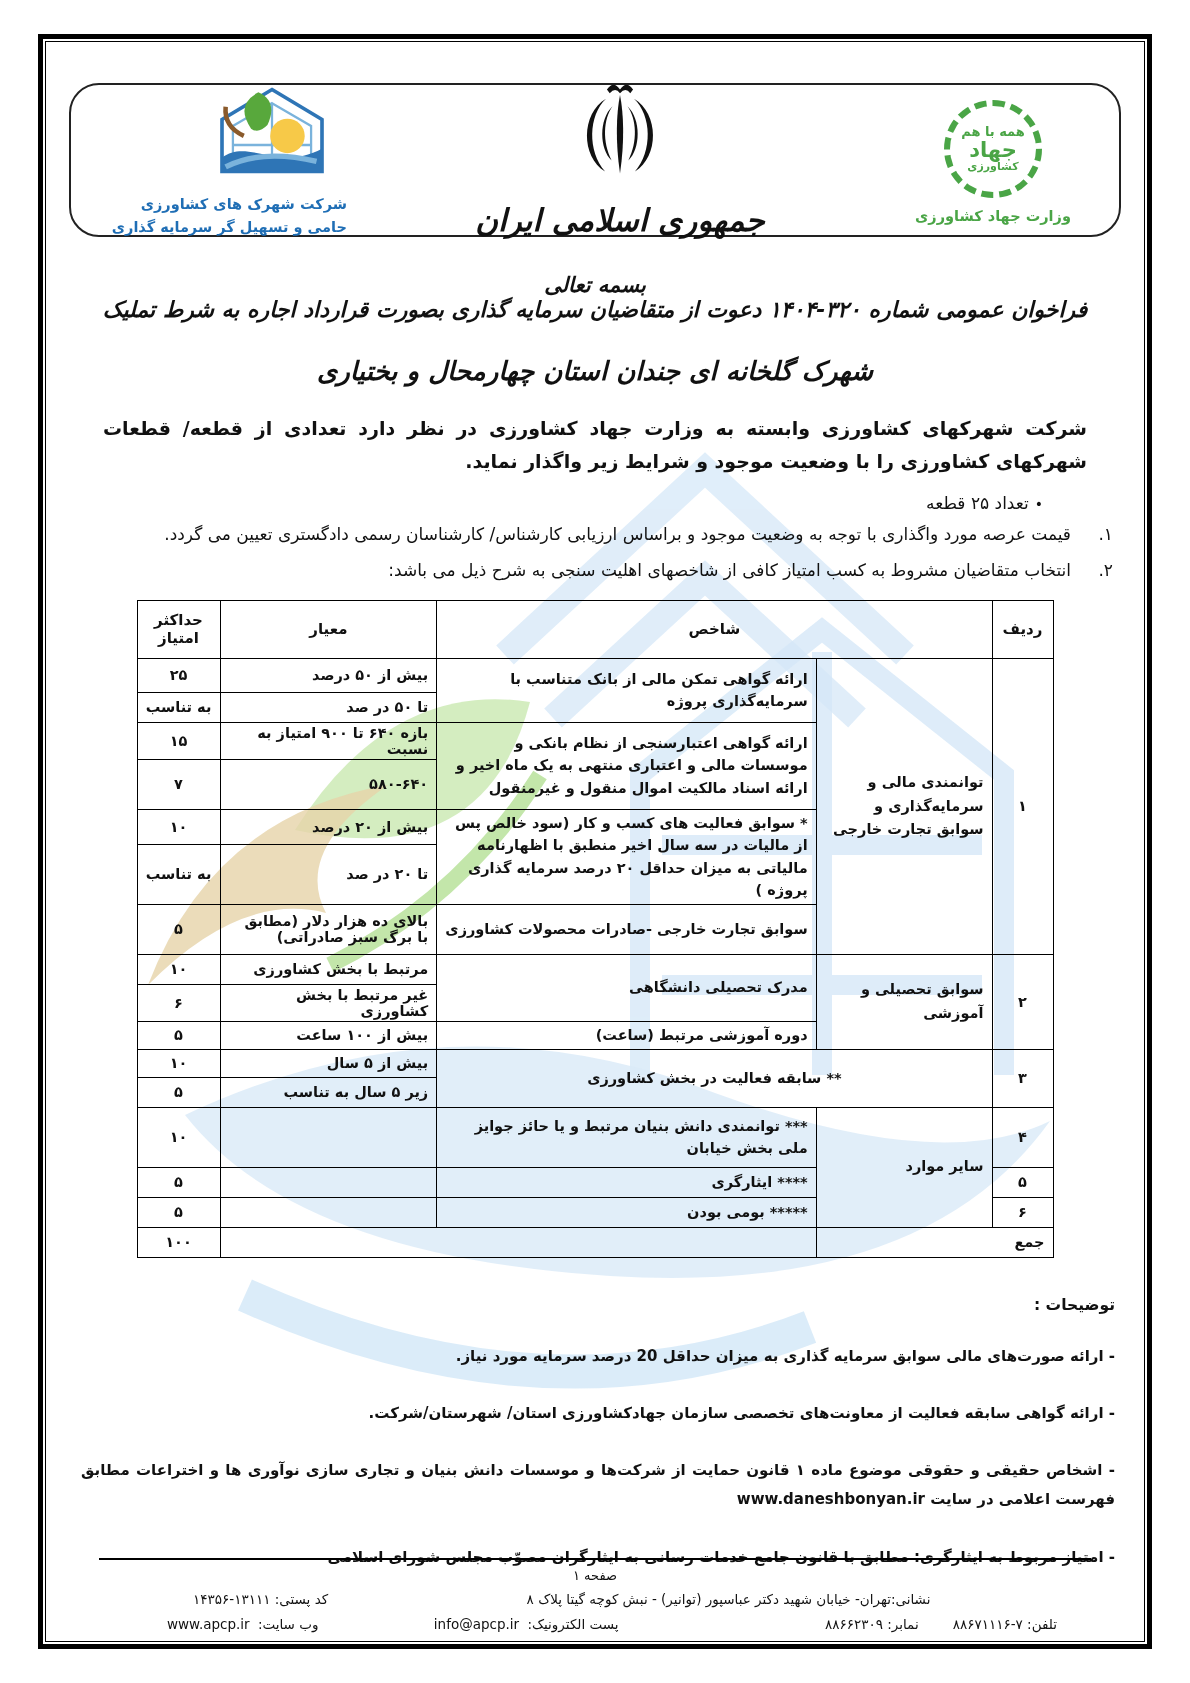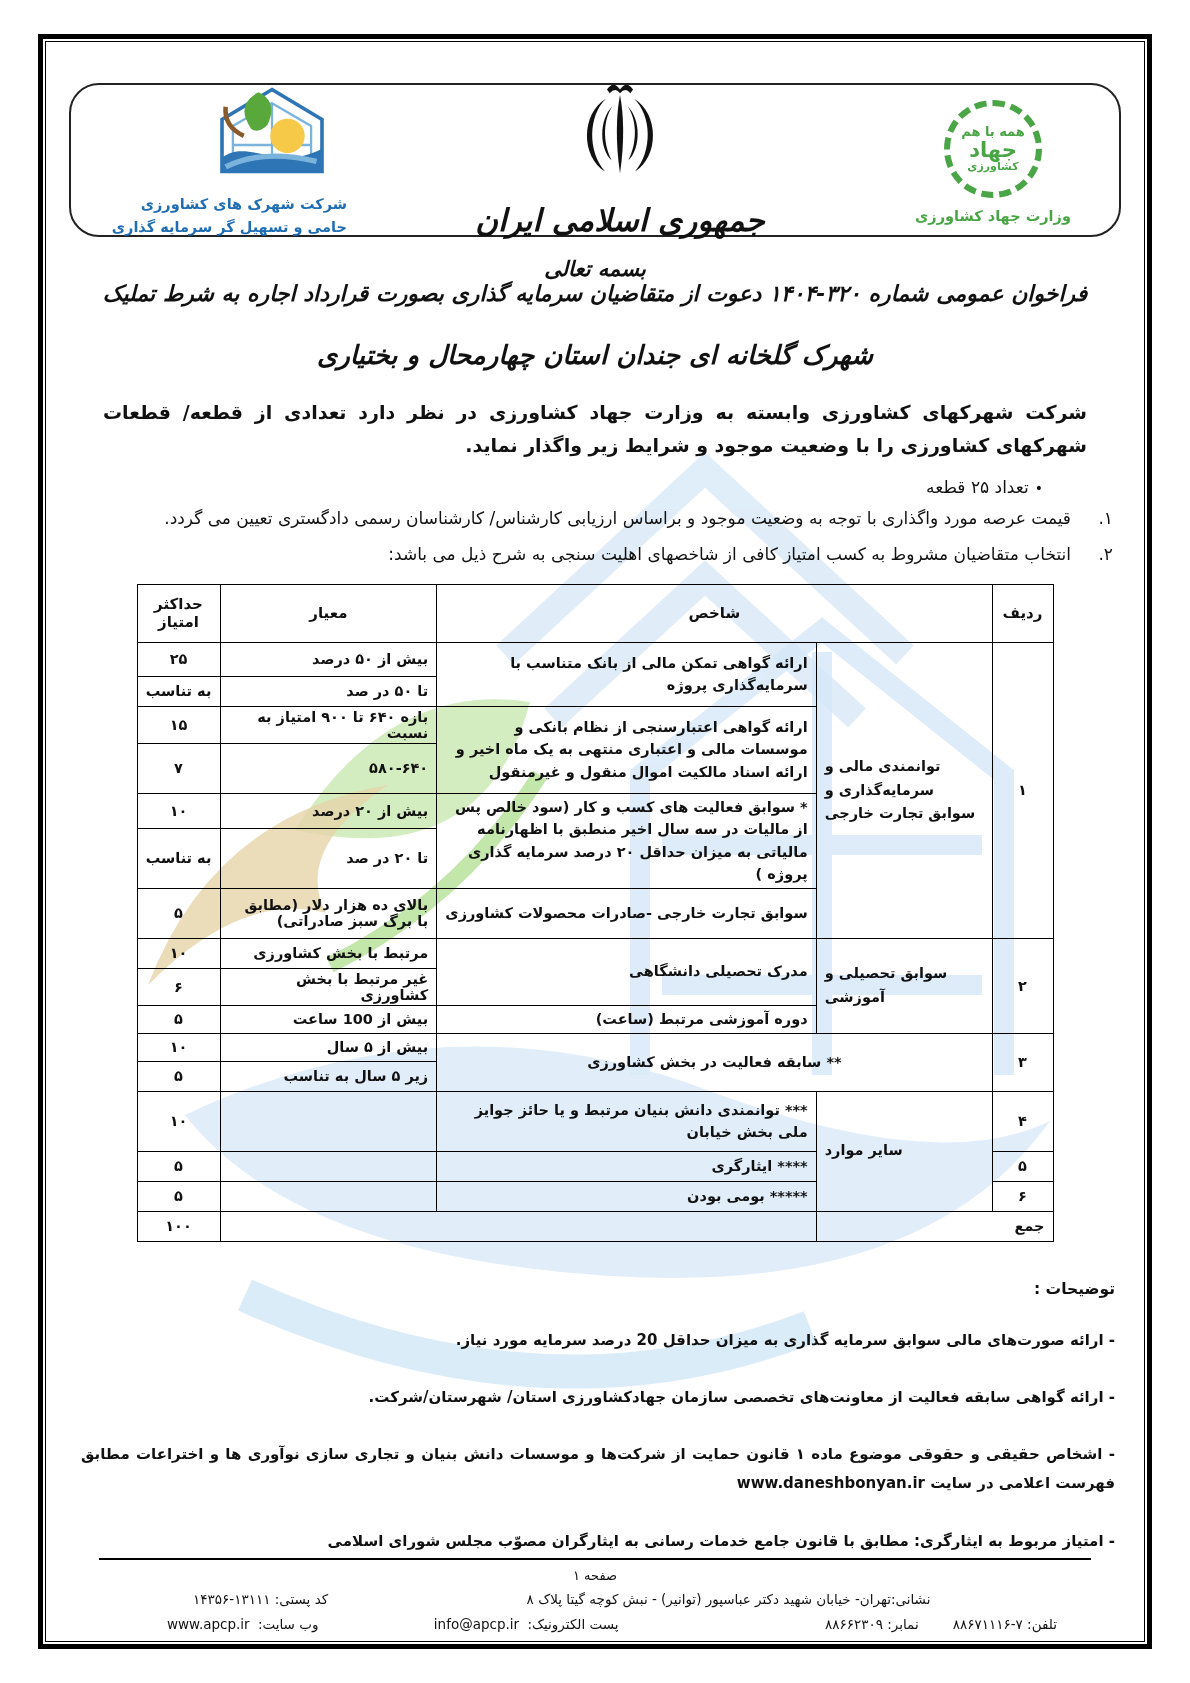--- a/index.html
+++ b/index.html
@@ -36,7 +36,7 @@
   .country-title{font-size:31px; margin-top:4px;}
   .clogo-line{color:#1f6eb5; font-weight:bold; font-size:14.5px; margin-top:7px;}
   
-  .basmala{text-align:center; font-size:21px; margin-top:20px;}
+  .basmala{text-align:center; font-size:21px; margin-top:36px;}
   .call-title{text-align:center; font-size:22px; }
   .town-title{text-align:center; font-size:26px; margin-top:34px;}
   

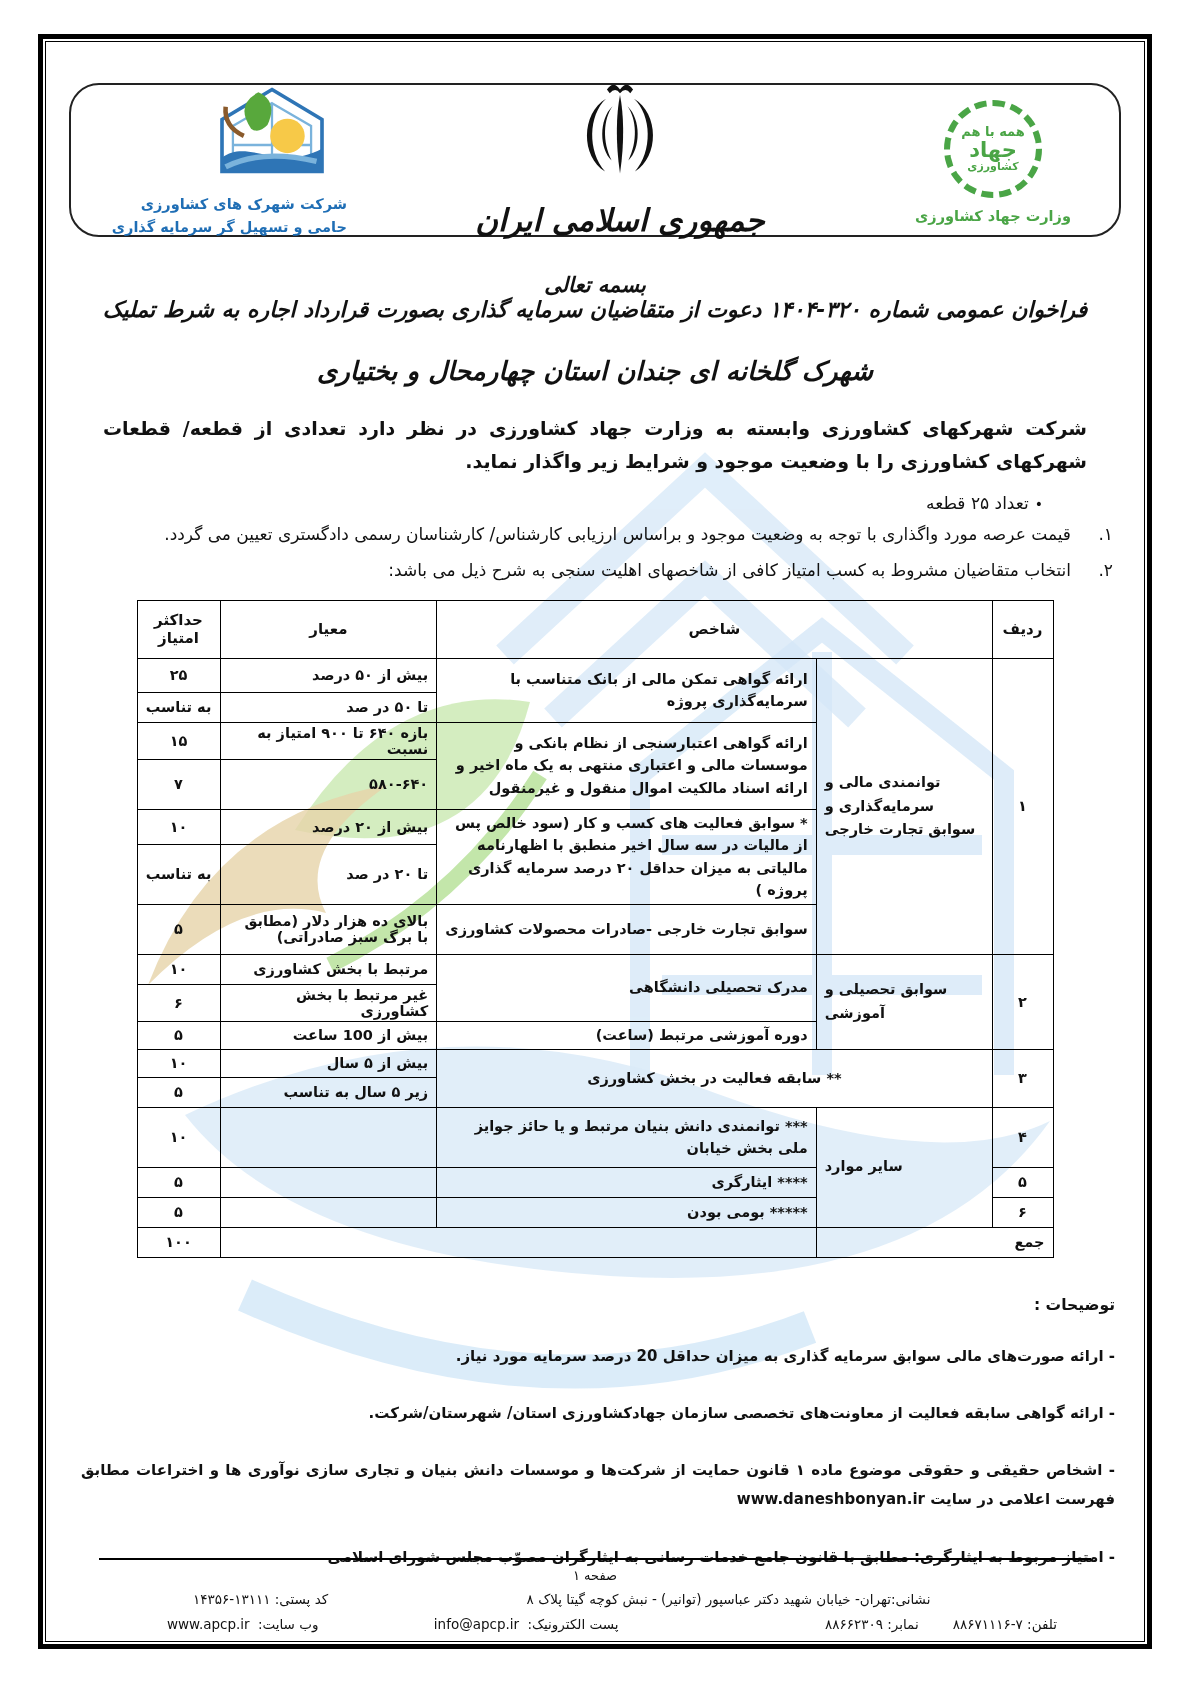--- a/index.html
+++ b/index.html
@@ -51,7 +51,7 @@
   .score-table td,.score-table th{border:1.4px solid #000; font-weight:bold; font-size:14.5px; padding:2px 8px; vertical-align:middle;}
   .score-table th{text-align:center; font-size:15px;}
   .c-radif{text-align:center;}
-  .c-cat{text-align:left; line-height:1.6;}
+  .c-cat{text-align:right; line-height:1.6;}
   .c-ind{text-align:right; line-height:1.55;}
   .c-ind-wide{text-align:center;}
   .c-crit{text-align:right;}

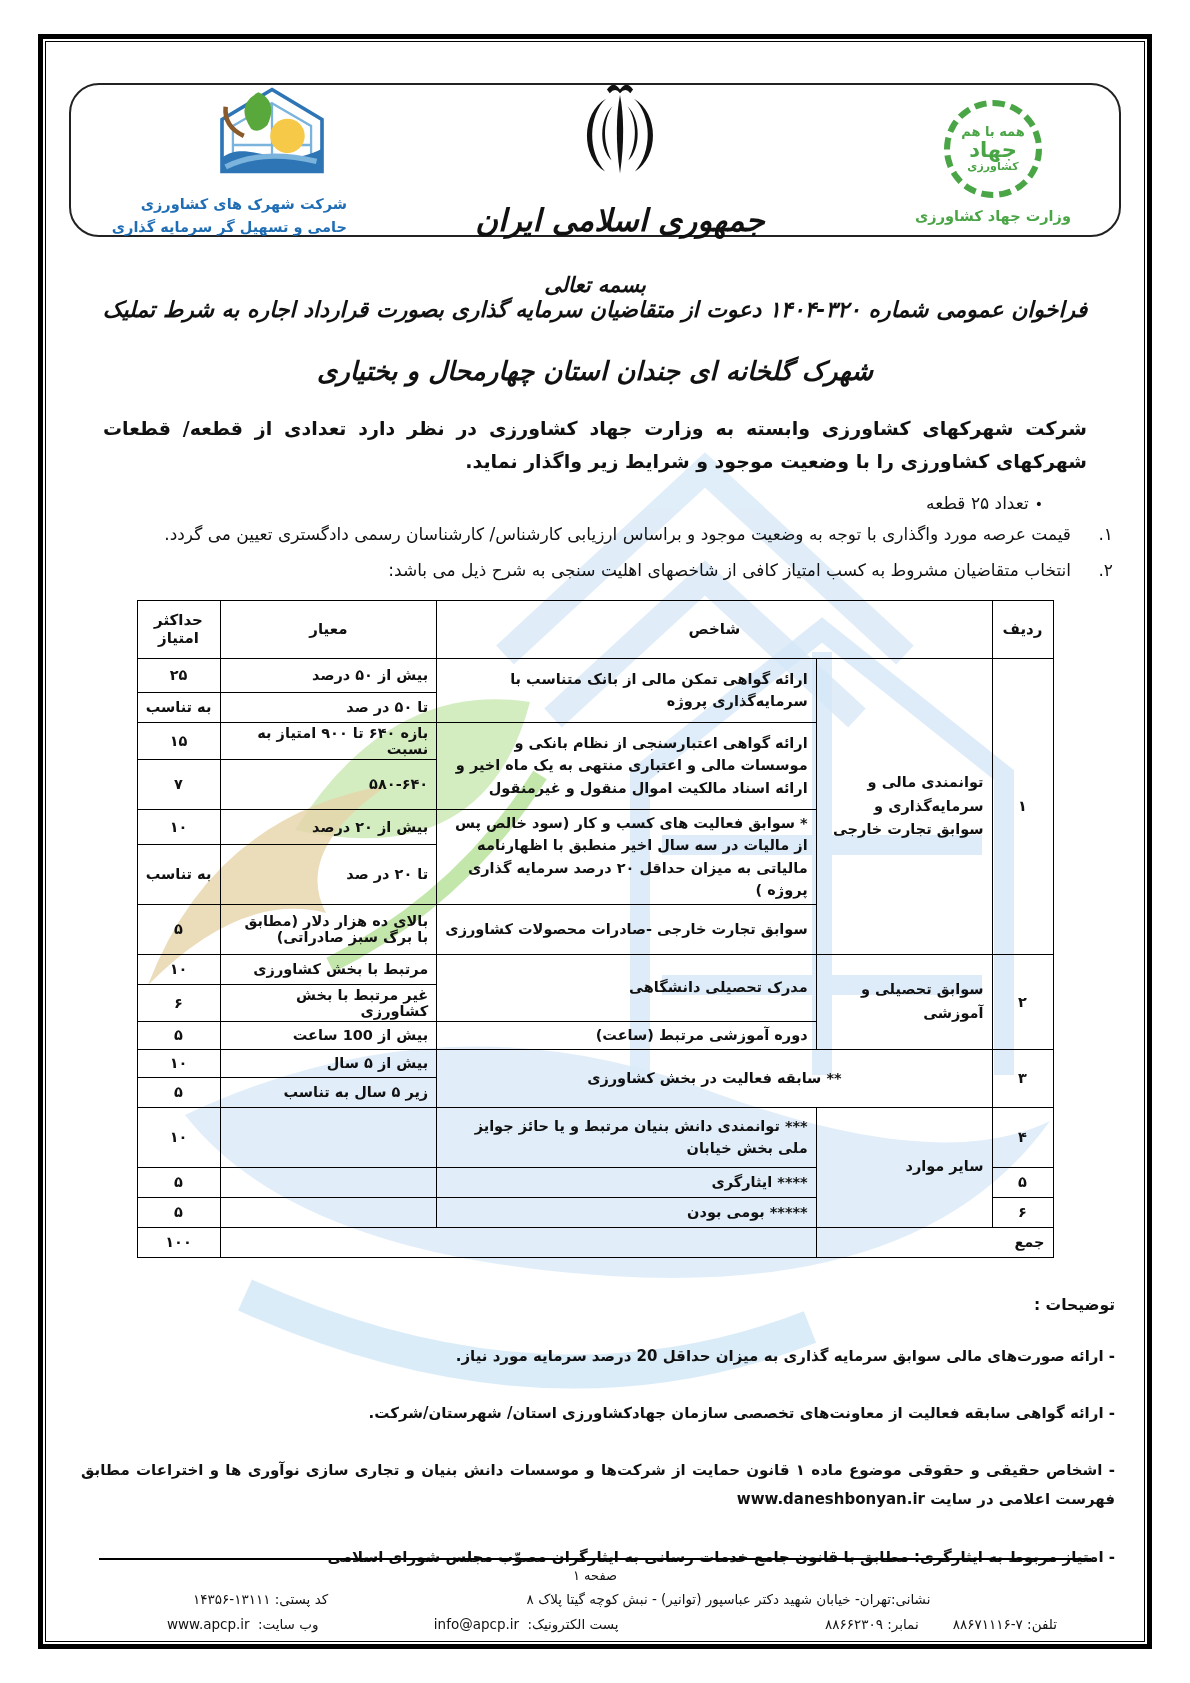--- a/index.html
+++ b/index.html
@@ -233,7 +233,7 @@
         </tr>
         <tr class="h28">
           <td class="c-ind">دوره آموزشی مرتبط (ساعت)</td>
-          <td class="c-crit">بیش از 100 ساعت</td>
+          <td class="c-crit">بیش از ۱۰۰ ساعت</td>
           <td class="c-score">۵</td>
         </tr>
 

